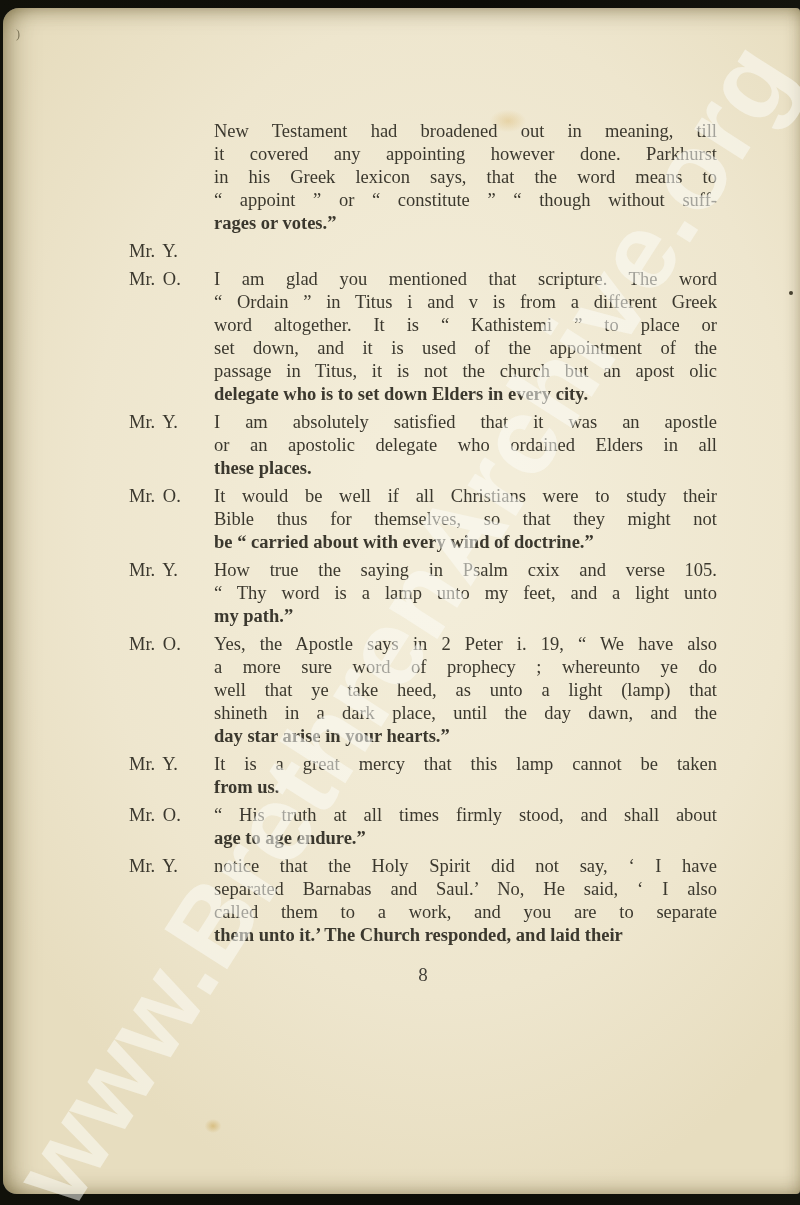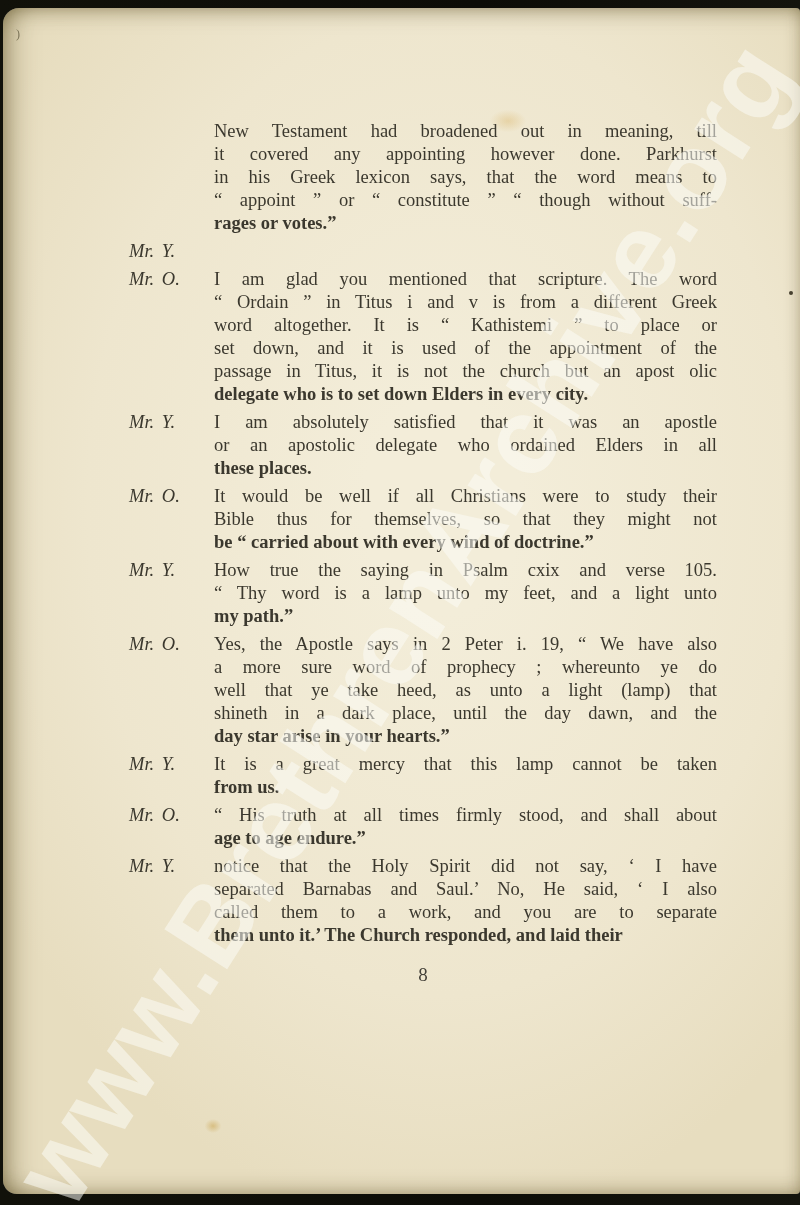--- a/index.html
+++ b/index.html
@@ -41,7 +41,7 @@
     grid-template-columns:85px 503px;
     margin-bottom:5px;
   }
-  .speaker { word-spacing:3px;font-style:italic; }
+  .speaker { word-spacing:3px; }
   .line { text-align:justify; text-align-last:justify; }
   .line.last { text-align-last:auto;font-weight:bold; }
   .page-number {

